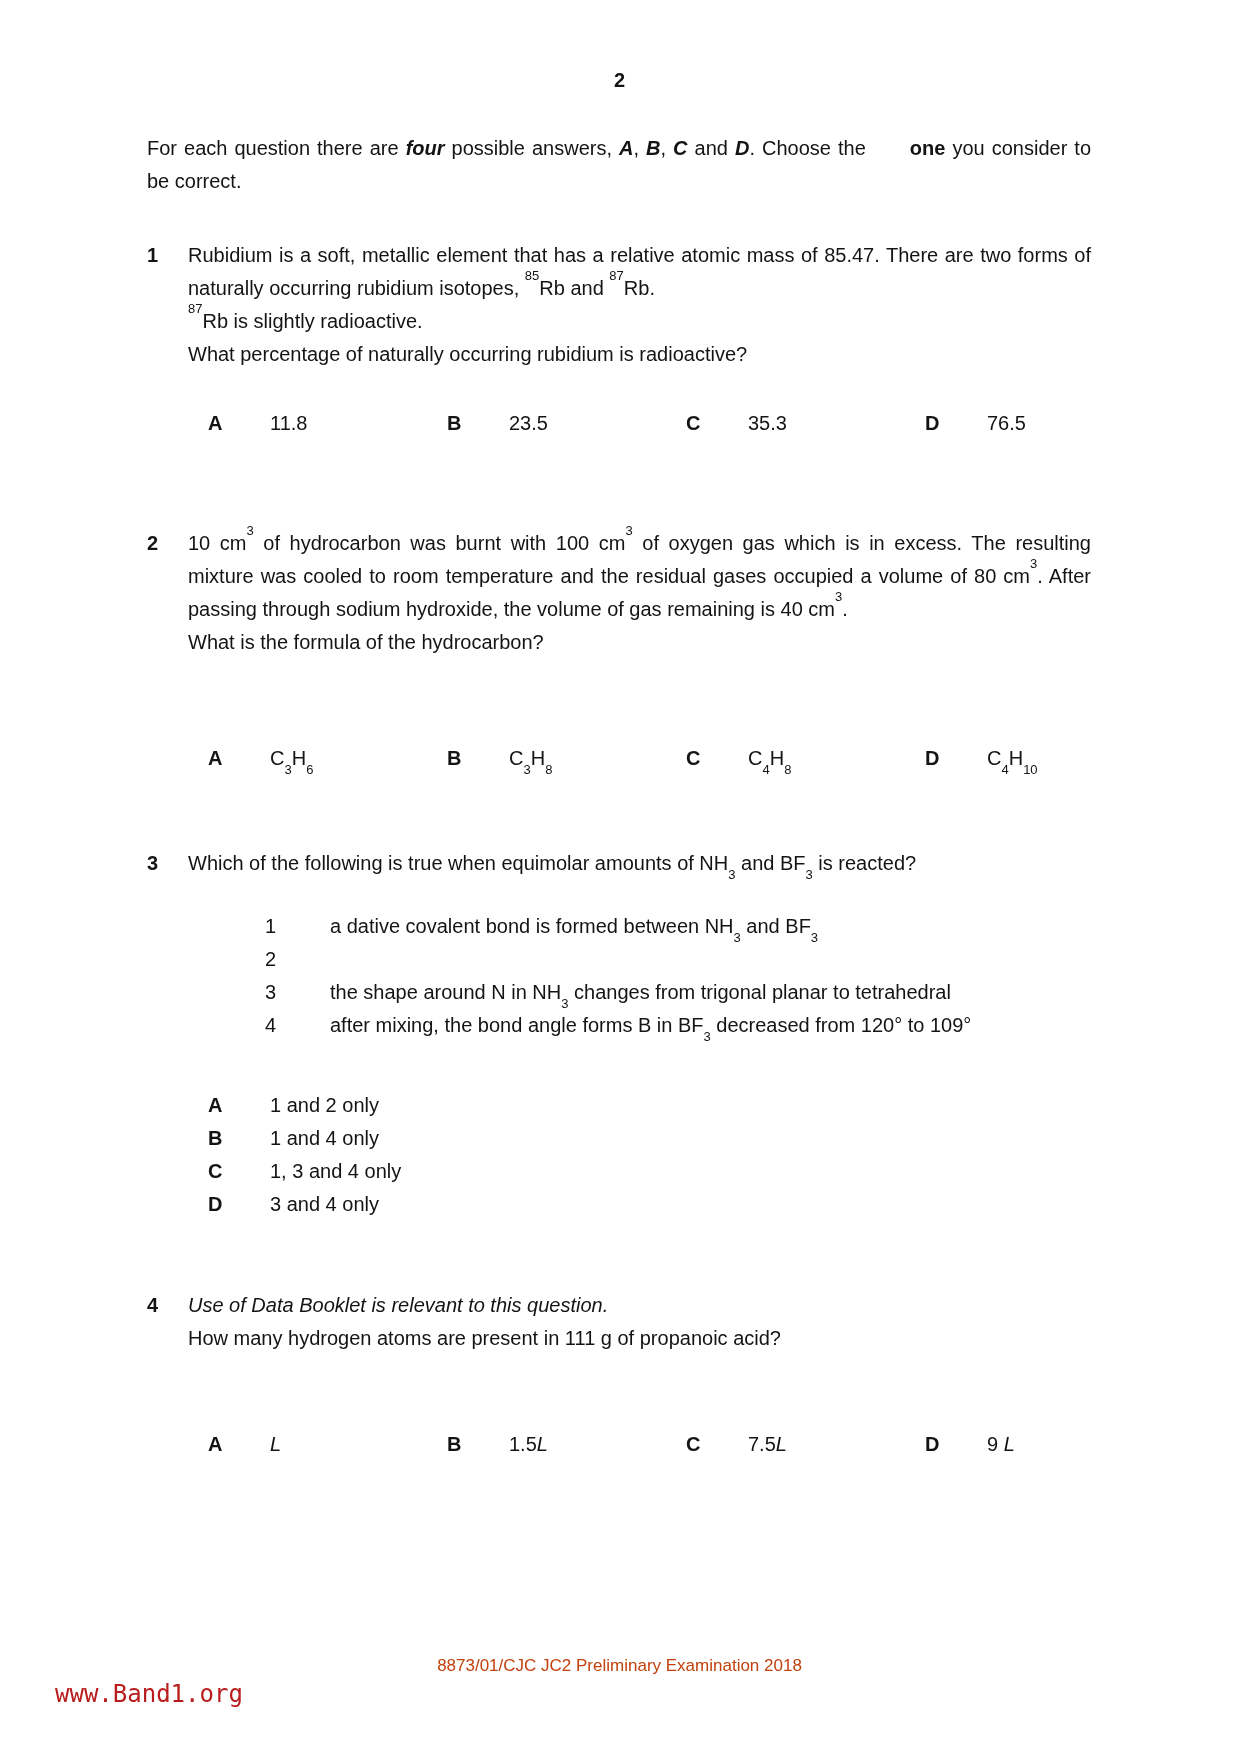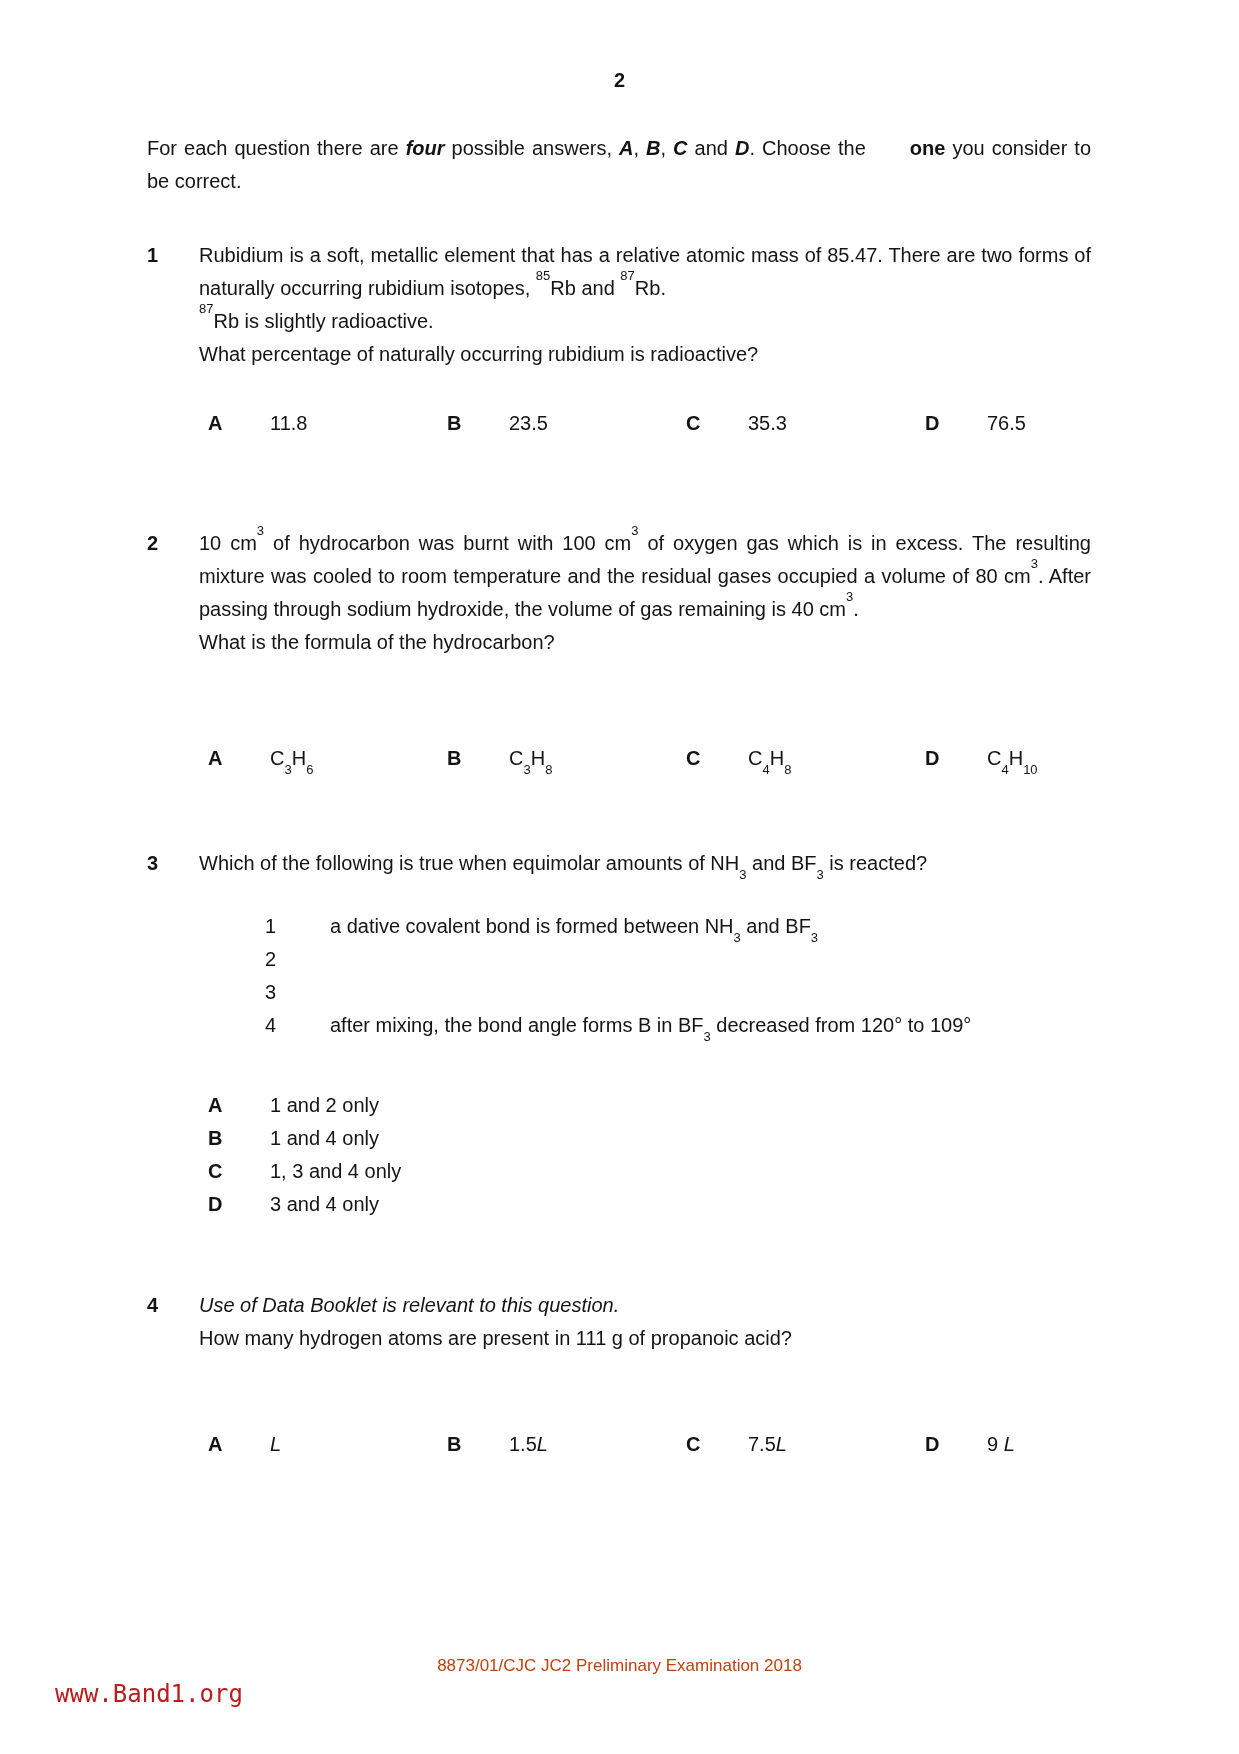--- a/index.html
+++ b/index.html
@@ -22,7 +22,7 @@
   .pagenum{position:absolute;top:64px;left:0;width:100%;text-align:center;font-weight:bold;}
   .qwrap{position:absolute;left:147px;width:944px;}
   .qnum{position:absolute;left:0;top:0;font-weight:bold;}
-  .qbody{margin-left:52px;}
+  .qbody{margin-left:41px;}
   .qbody p{margin:0;}
   .optrow{position:absolute;left:208px;display:flex;}
   .optrow .opt{width:239px;display:flex;}

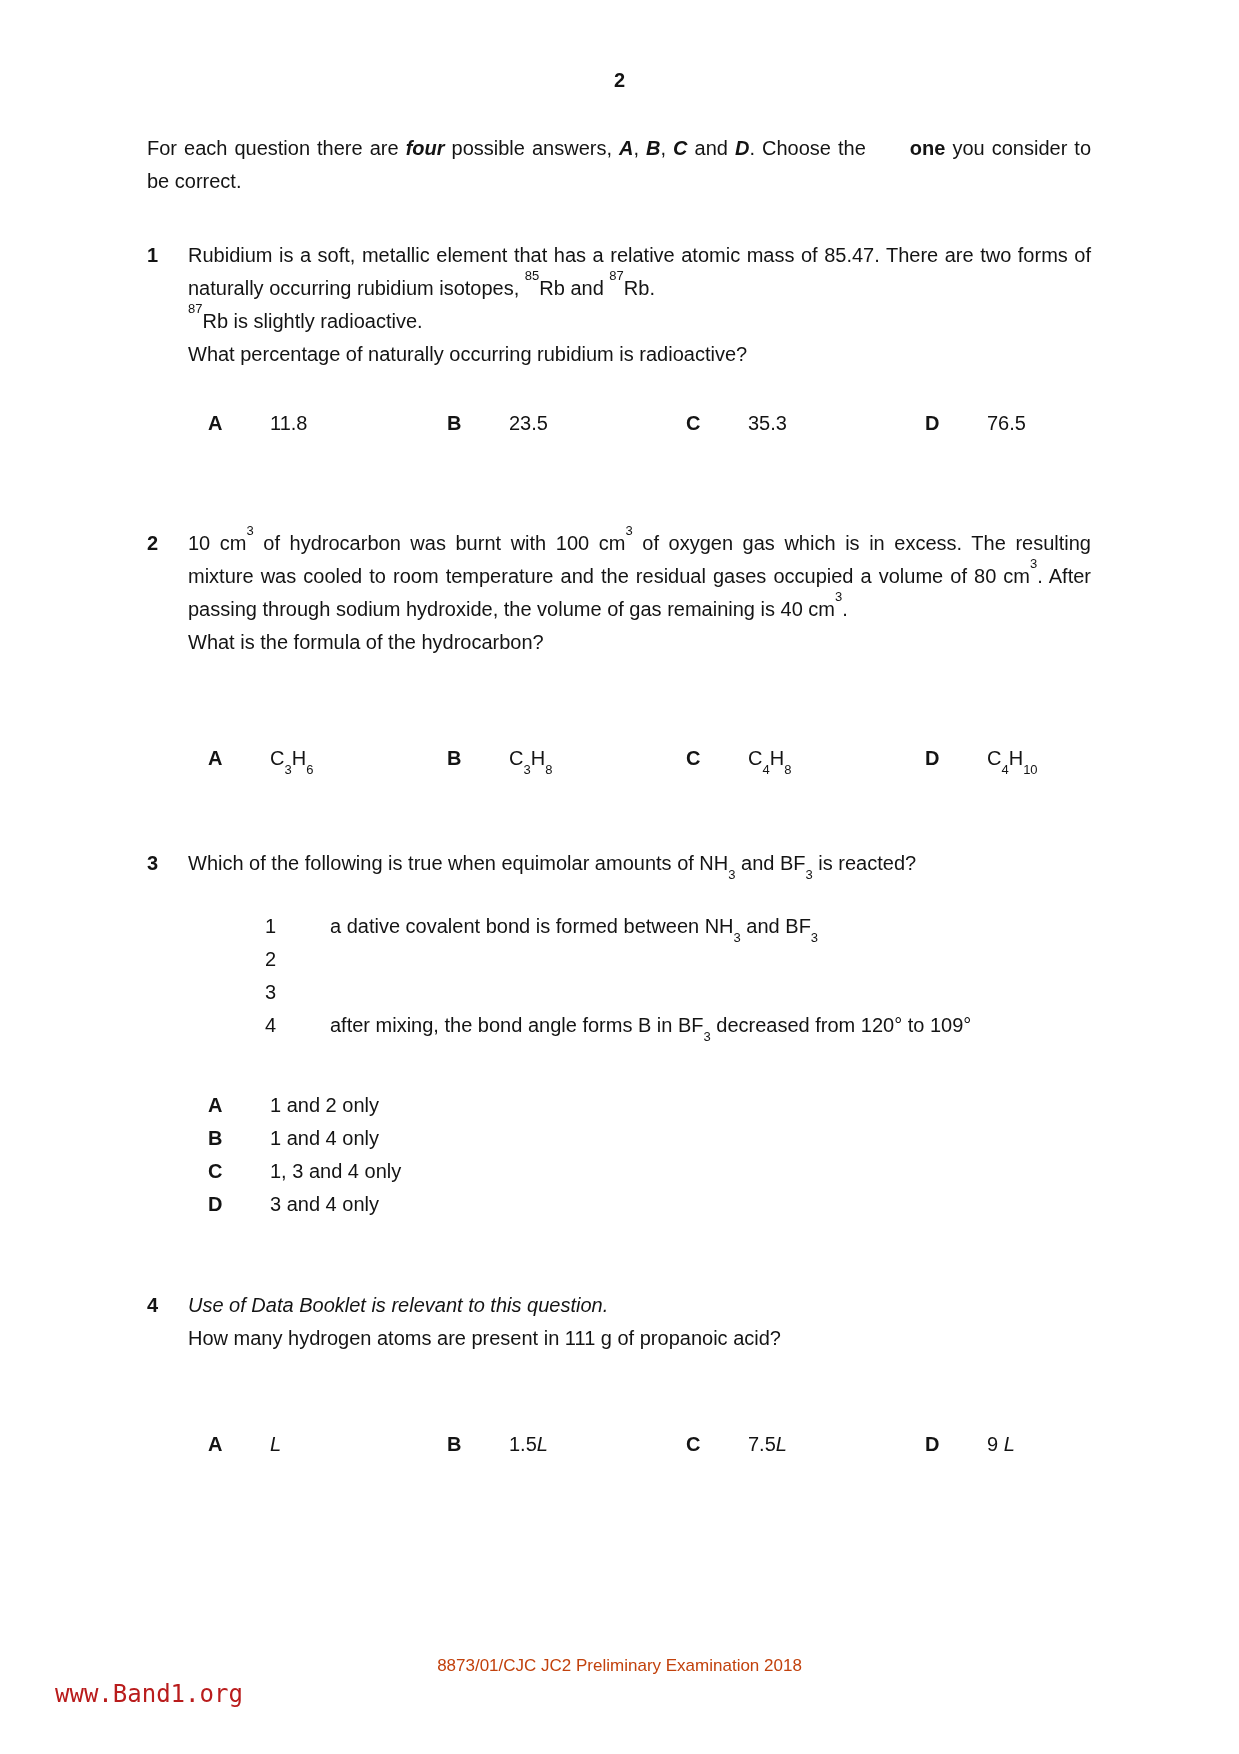--- a/index.html
+++ b/index.html
@@ -116,6 +116,7 @@
       </div>
     <div class="strow">
         <span class="stnum">3</span>
+        <span><span>the shape around N in NH</span><sub>3</sub><span> changes from trigonal planar to tetrahedral</span><sub></sub><span></span></span>
       </div>
     <div class="strow">
         <span class="stnum">4</span>

